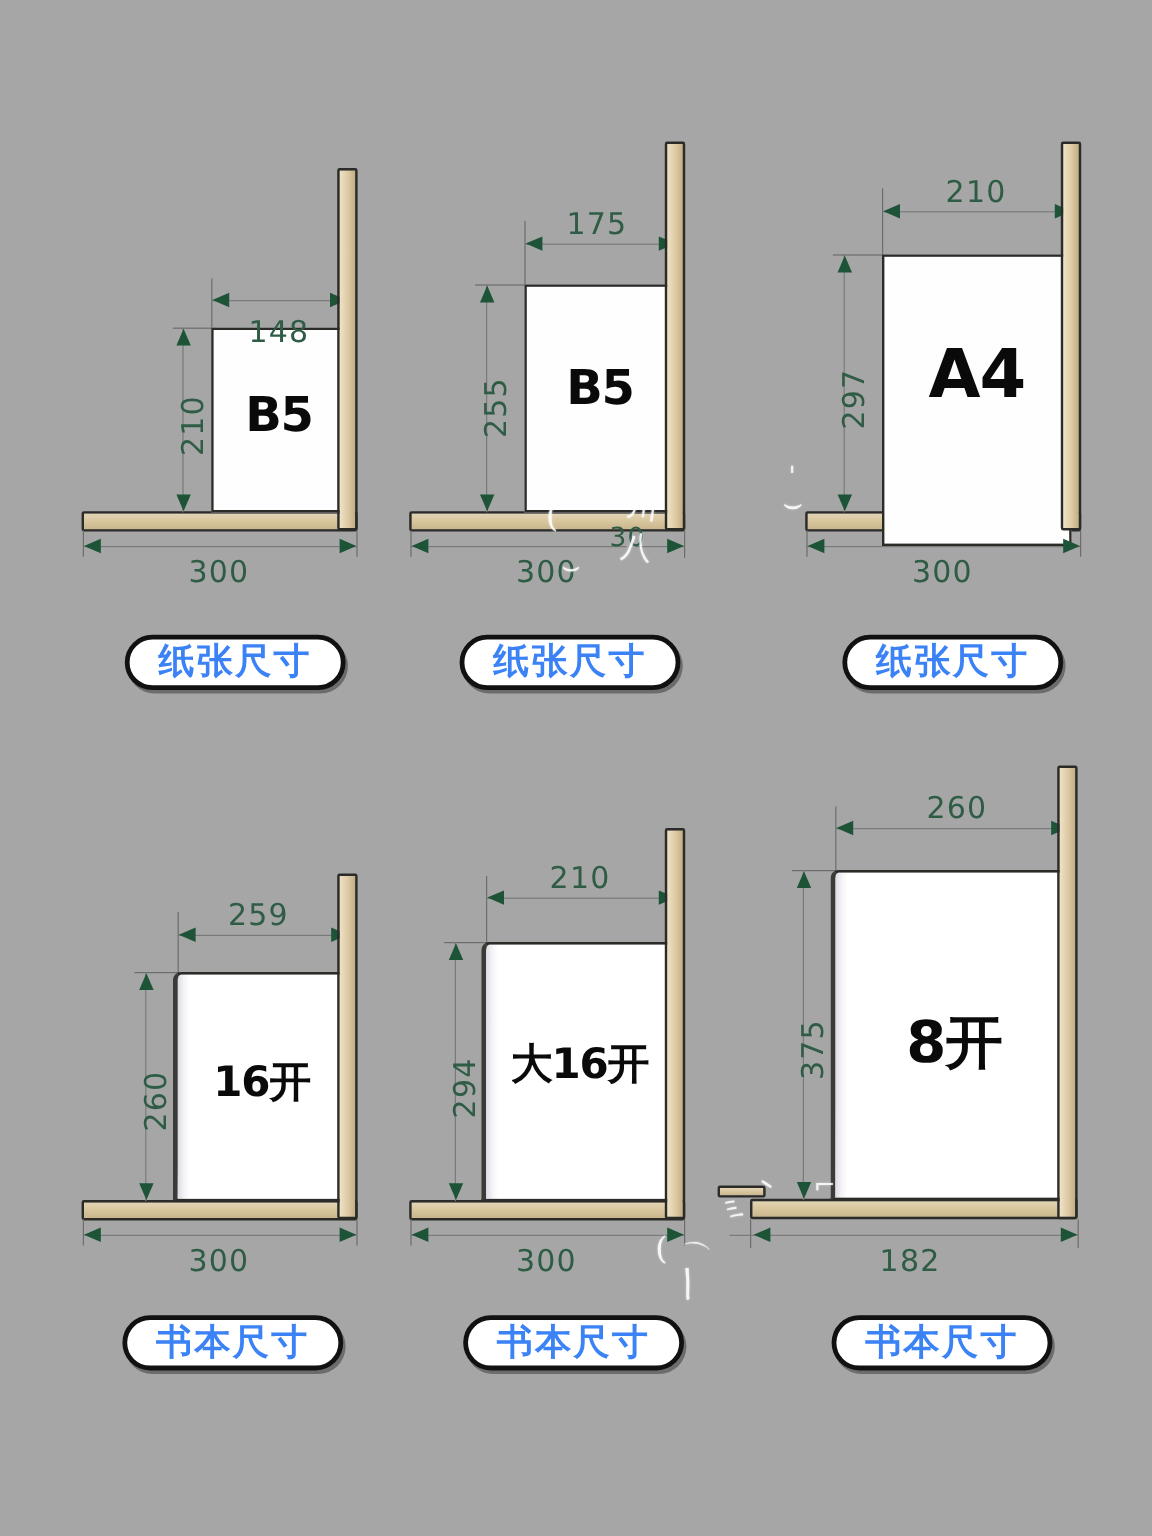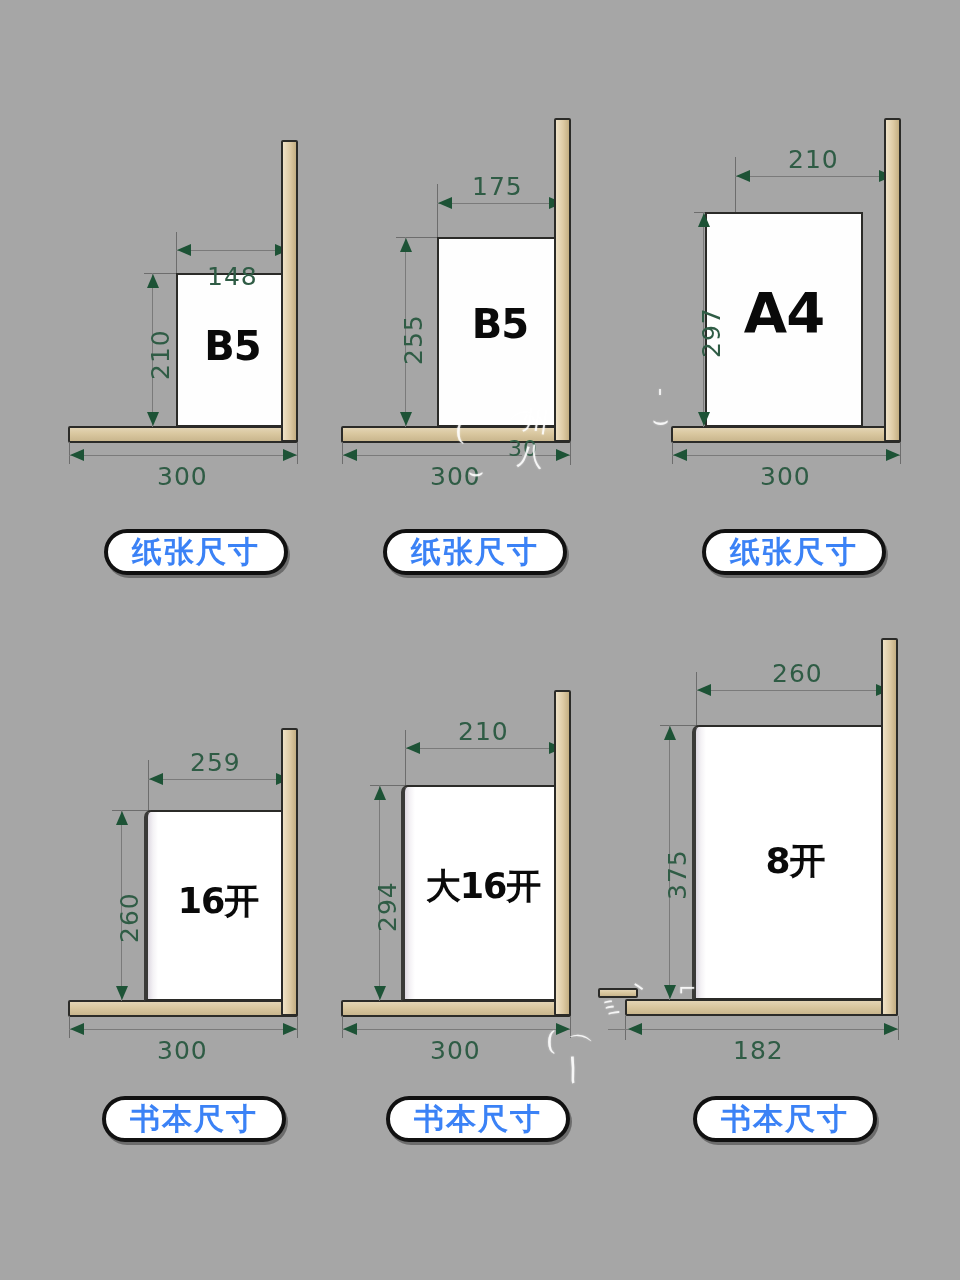--- a/index.html
+++ b/index.html
@@ -185,7 +185,7 @@
   <div class="cell">
     <div class="post" style="left:884px;top:118px;width:17px;height:324px;"></div>
     <div class="plank" style="left:671px;top:426px;width:230px;height:17px;"></div>
-    <div class="sheet" style="left:705px;top:212px;width:158px;height:215px;">
+    <div class="sheet" style="left:735px;top:212px;width:158px;height:243px;">
       <div class="sheet-label" style="top:66px;font-size:56px;">A4</div>
     </div>
 

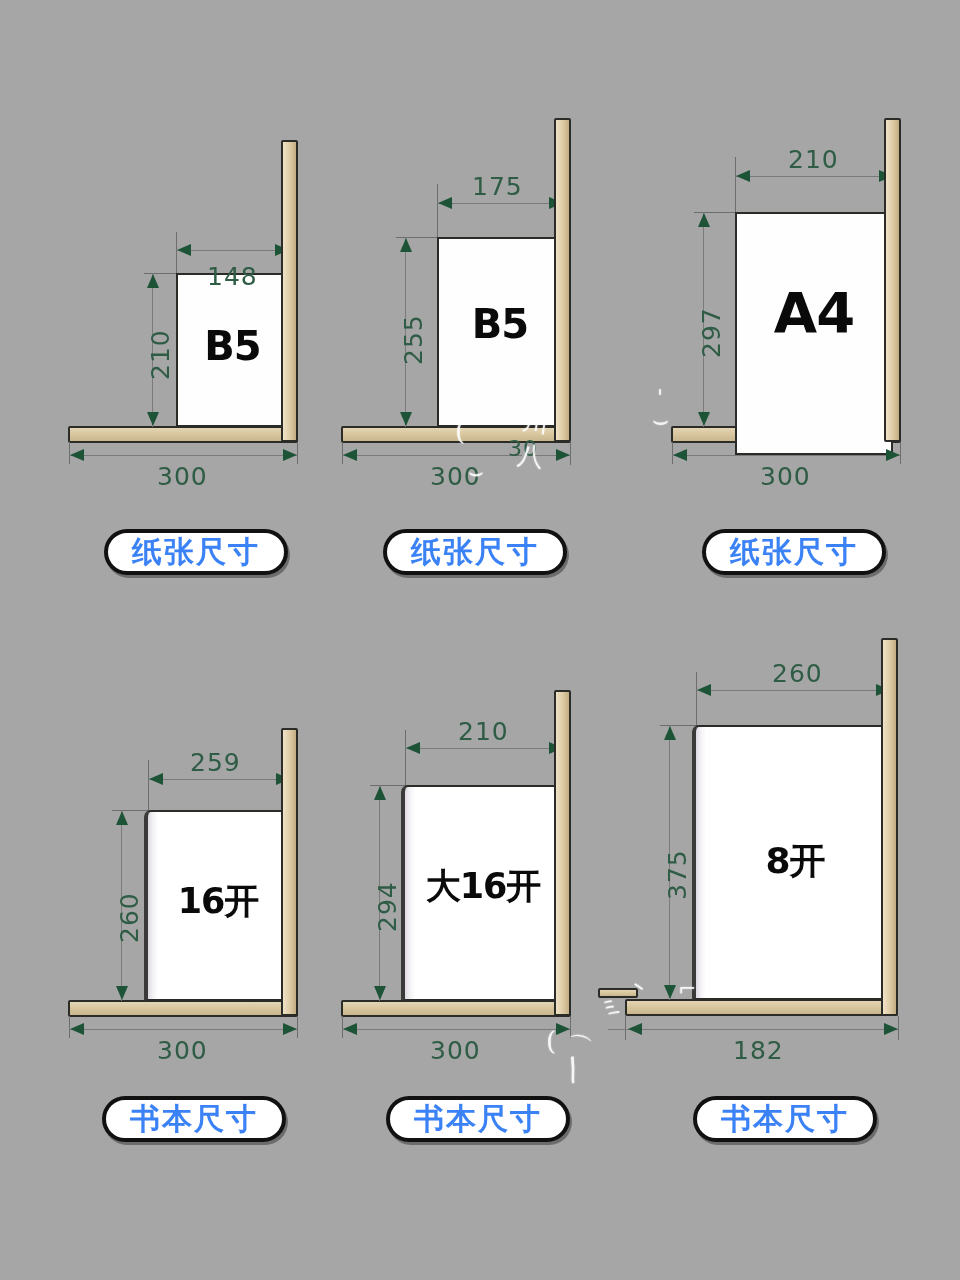--- a/index.html
+++ b/index.html
@@ -286,7 +286,7 @@
 
     <div class="plank" style="left:598px;top:988px;width:40px;height:10px;"></div>
     <div class="sheet book" style="left:692px;top:725px;width:204px;height:275px;">
-      <div class="sheet-label" style="top:110px;font-size:36px;">8开</div>
+      <div class="sheet-label" style="top:110px;font-size:48px;">8开</div>
     </div>
 
     <div class="ext v" style="left:696px;top:672px;height:56px;"></div>

